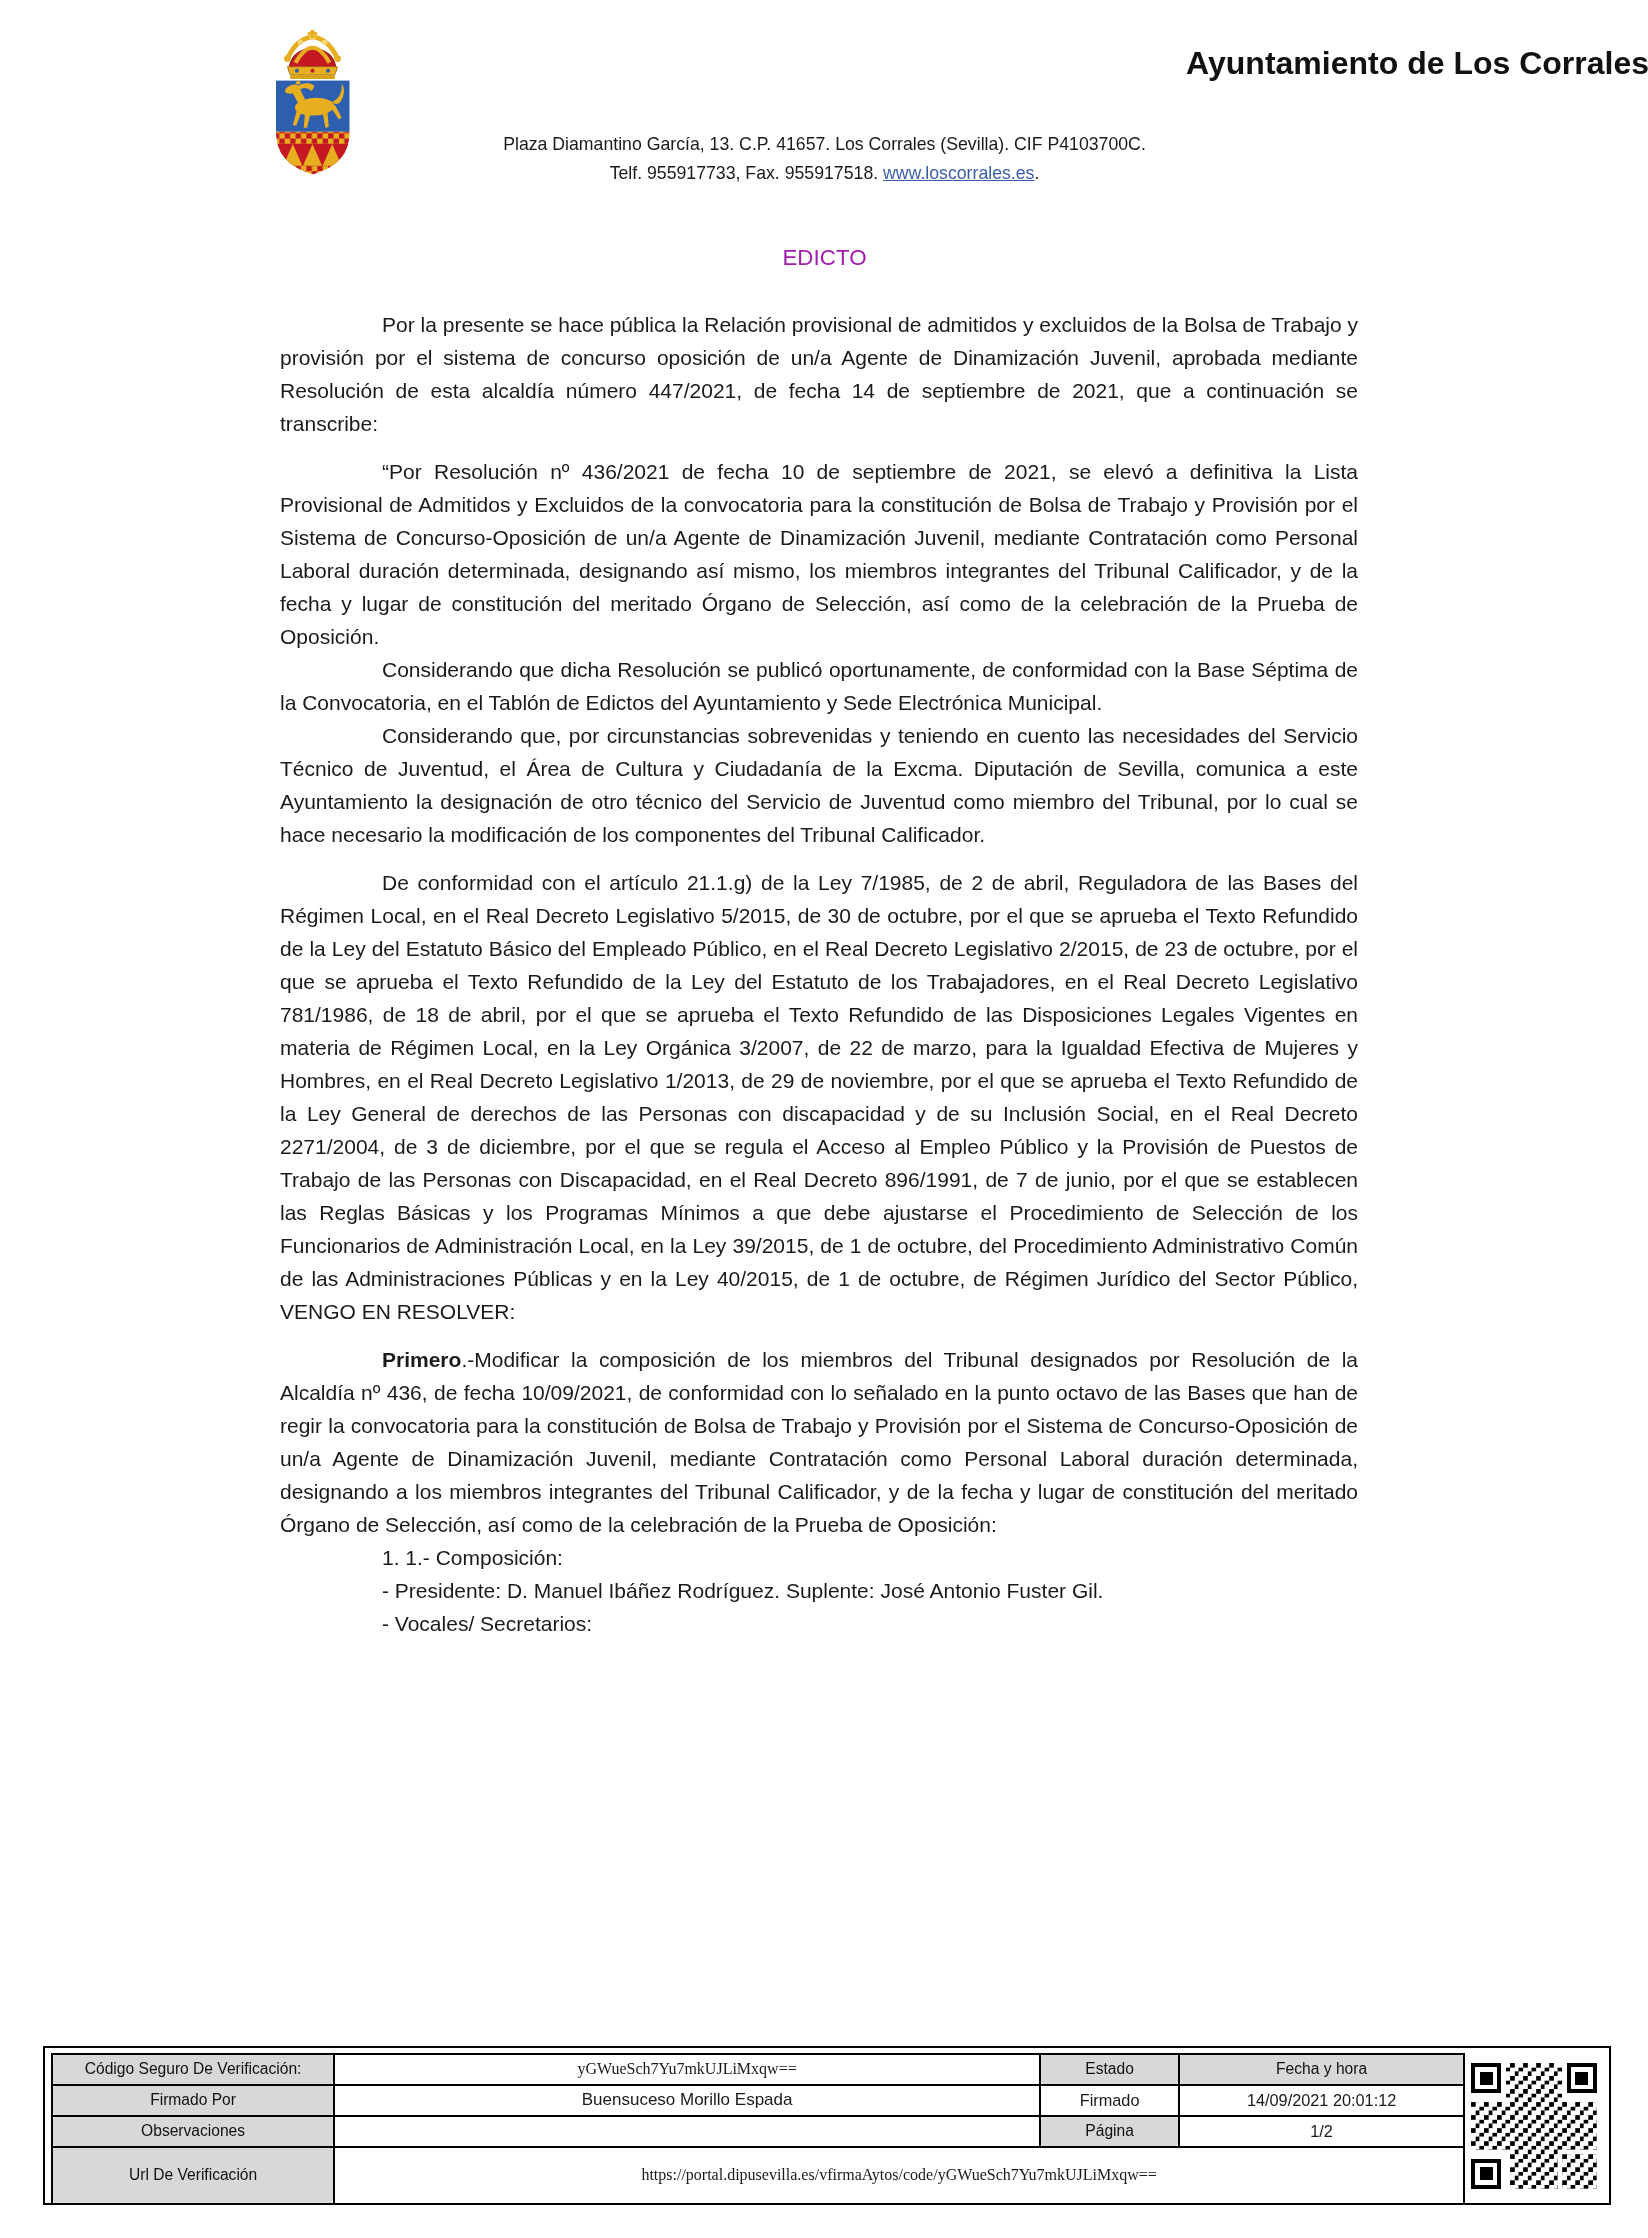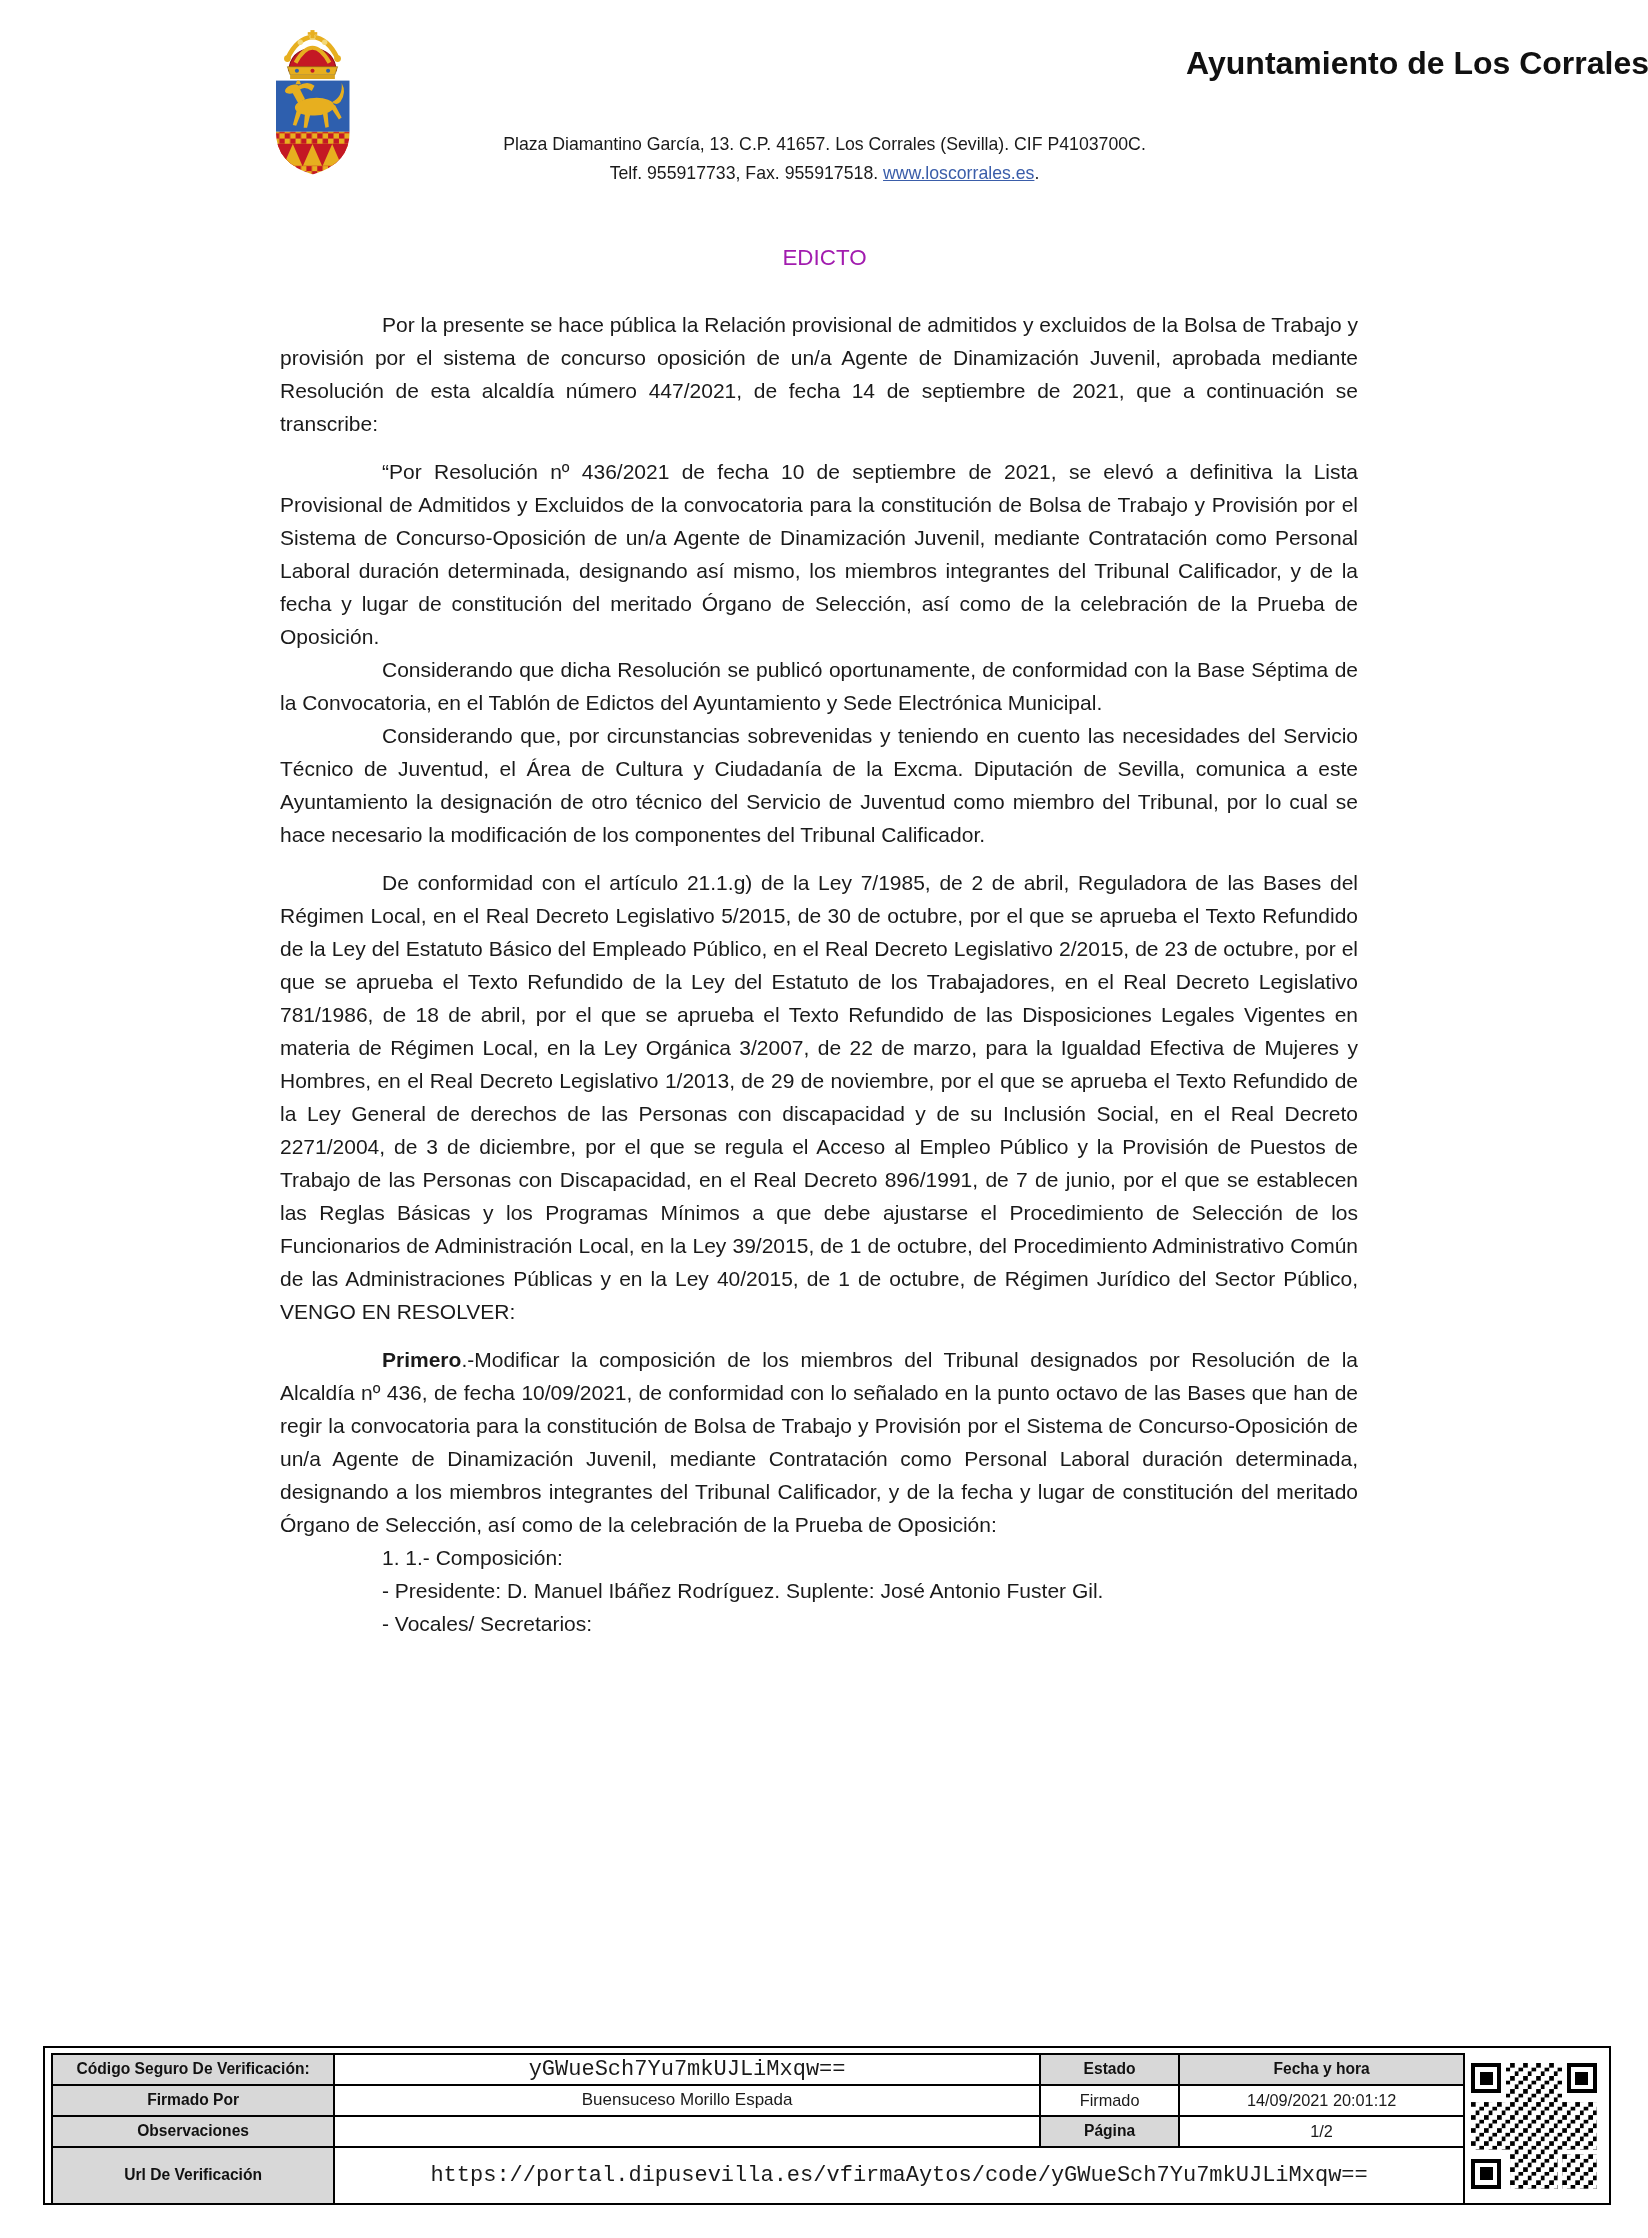--- a/index.html
+++ b/index.html
@@ -27,7 +27,7 @@
   }
   table.sig { border-collapse:collapse; table-layout:fixed; width:1412px; height:100%; font-size:15.6px; }
   table.sig td { border:2px solid #000; padding:0 6.8px; text-align:center; vertical-align:middle; overflow:hidden; white-space:nowrap; }
-  td.lbl { background:#d8d8d8; font-weight:700; color:#111; }
+  td.lbl { background:#d8d8d8; font-weight:400; color:#111;border-radius:6px; }
   td.mono { font-family:Liberation Mono, monospace; font-size:22px; font-weight:400; }
   td.name { text-align:left; font-size:17px; }
   td.val { font-size:16.3px; }

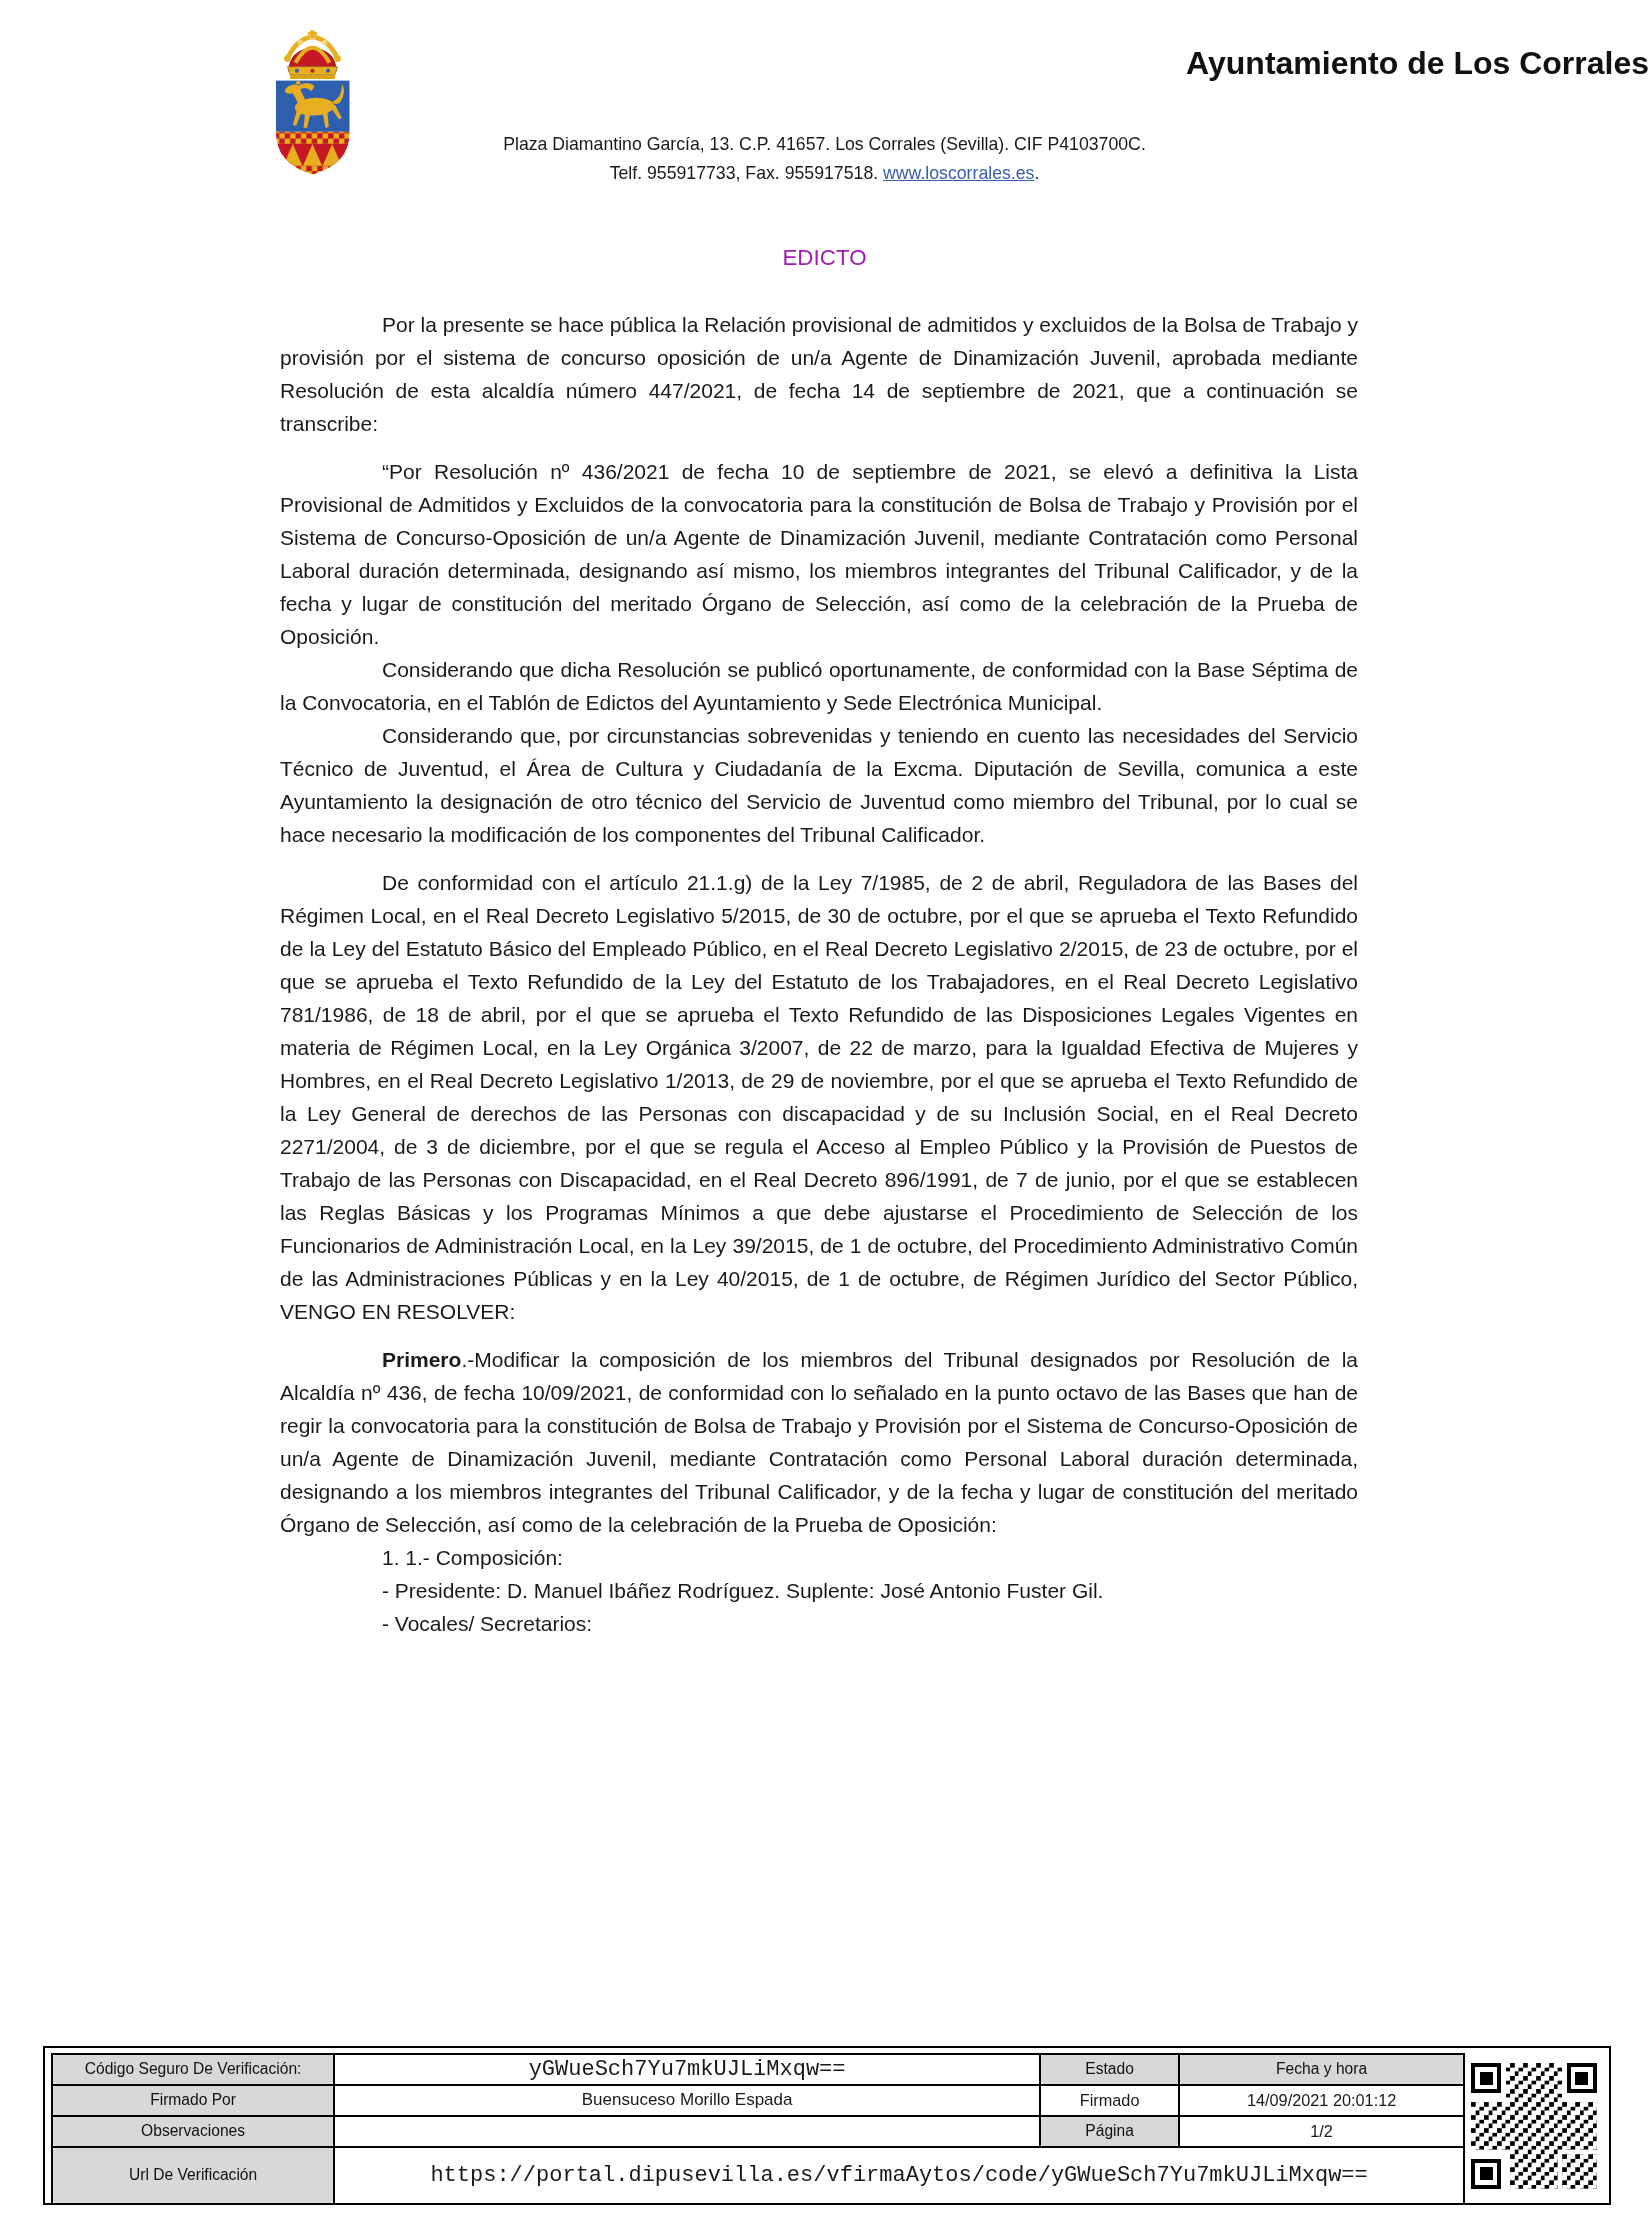--- a/index.html
+++ b/index.html
@@ -28,7 +28,7 @@
   table.sig { border-collapse:collapse; table-layout:fixed; width:1412px; height:100%; font-size:15.6px; }
   table.sig td { border:2px solid #000; padding:0 6.8px; text-align:center; vertical-align:middle; overflow:hidden; white-space:nowrap; }
   td.lbl { background:#d8d8d8; font-weight:400; color:#111;border-radius:6px; }
-  td.mono { font-family:Liberation Mono, monospace; font-size:22px; font-weight:400; }
+  td.mono { font-family:Liberation Serif, serif; font-size:16px; font-weight:400; }
   td.name { text-align:left; font-size:17px; }
   td.val { font-size:16.3px; }
   tr.r1, tr.r2, tr.r3 { height:31px; }

